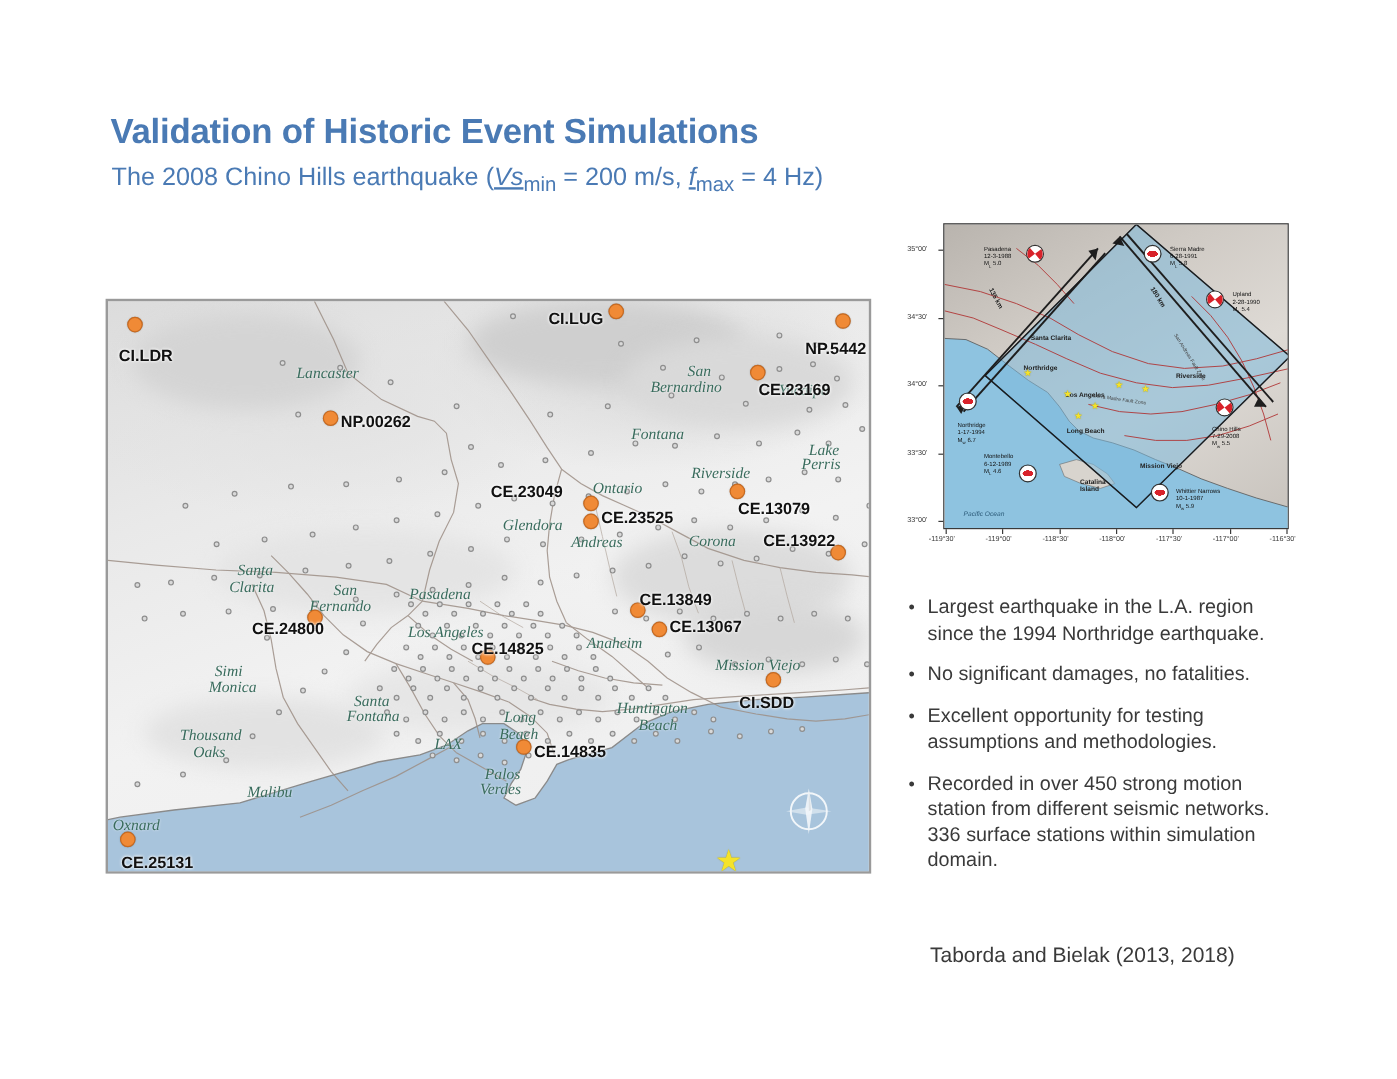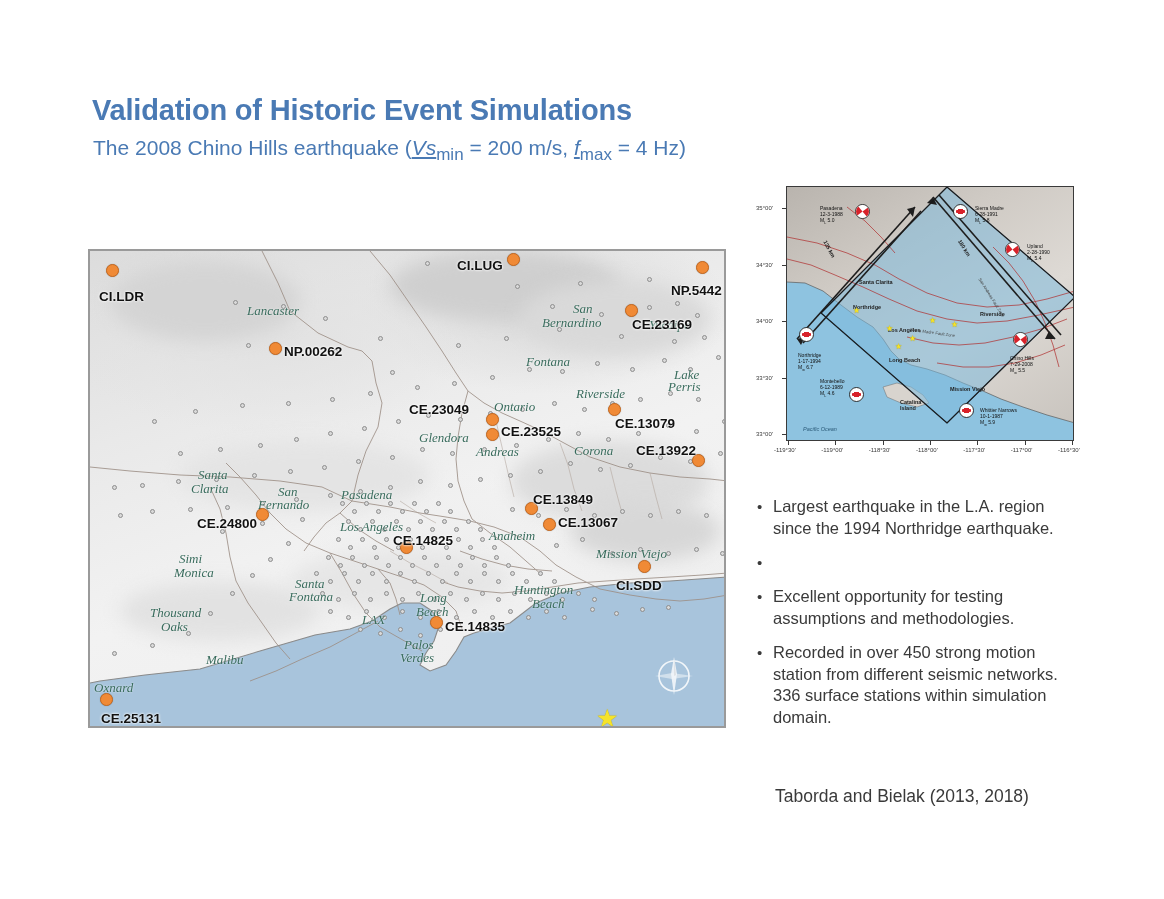--- a/index.html
+++ b/index.html
@@ -433,7 +433,7 @@
       <div class="bigstn" style="left: 453px; top: 267px;"></div>
       <div class="stnlabel" style="left: 468px; top: 264px;">CE.13067</div>
       <div class="bigstn" style="left: 166px; top: 257px;"></div>
-      <div class="stnlabel" style="left: 107px; top: 265px;">CE.24800</div>
+      <div class="stnlabel" style="left: 120px; top: 265px;">CE.24800</div>
       <div class="bigstn" style="left: 310px; top: 290px;"></div>
       <div class="stnlabel" style="left: 303px; top: 282px;">CE.14825</div>
       <div class="bigstn" style="left: 548px; top: 309px;"></div>

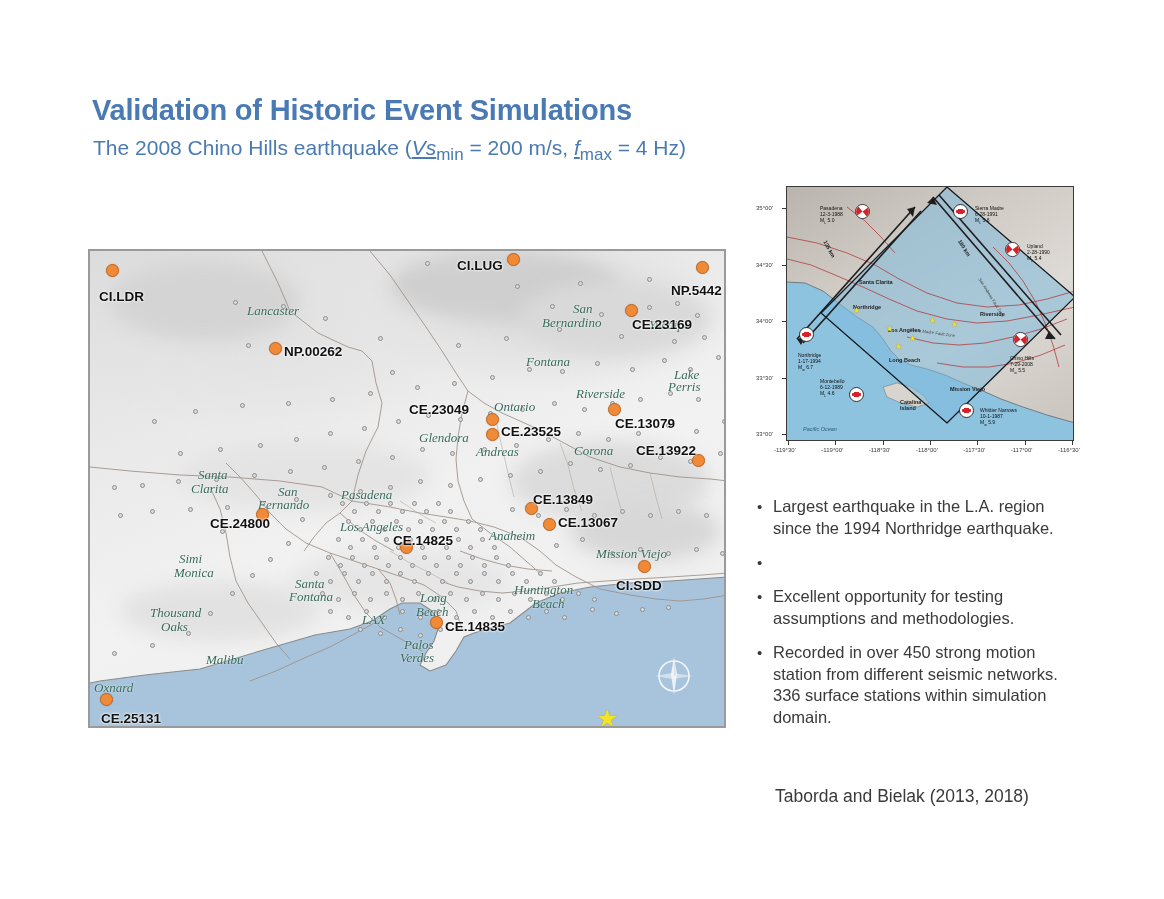--- a/index.html
+++ b/index.html
@@ -615,6 +615,7 @@
     </div>
     <div class="bullet">
       <div class="dot">•</div>
+      <div class="btxt">No significant damages, no fatalities.</div>
     </div>
     <div class="bullet">
       <div class="dot">•</div>

